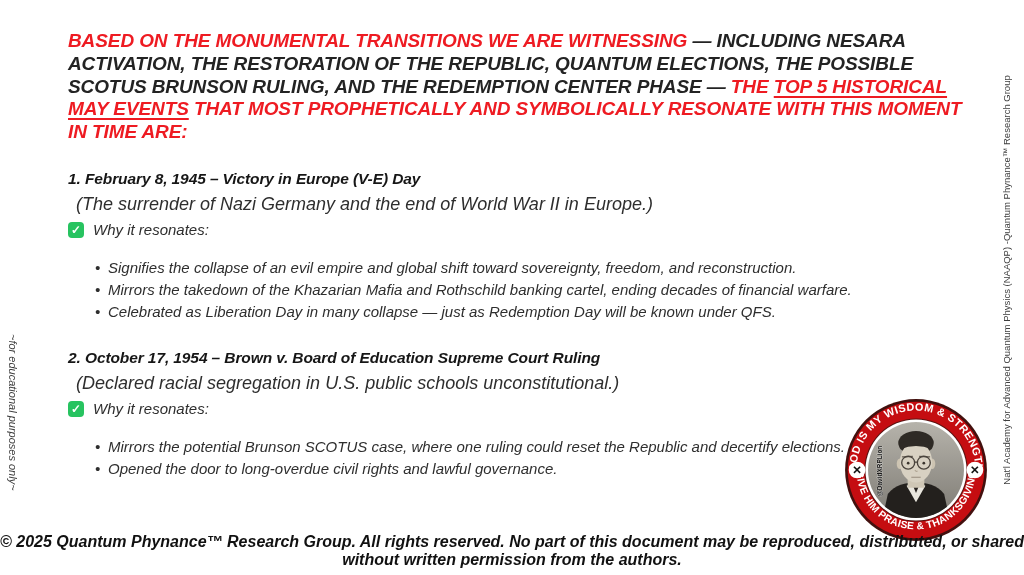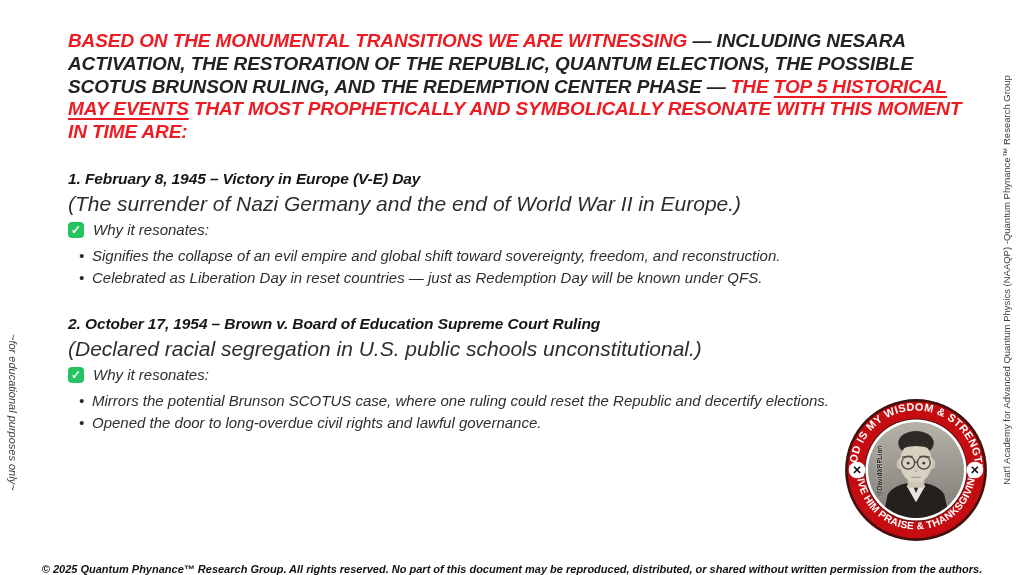--- a/index.html
+++ b/index.html
@@ -25,7 +25,7 @@
     margin:0 0 5px 0;font-size:15.5px;font-weight:bold;font-style:italic;
     color:#161616;letter-spacing:-0.1px;
   }
-  .event-sub{margin:0 0 4px 0;font-size:21px;font-style:italic;color:var(--body-text,#2e2e2e);line-height:22px;}
+  .event-sub{margin:0 0 4px 8px;font-size:18px;font-style:italic;color:var(--body-text,#2e2e2e);line-height:22px;}
   .why-line{margin:0 0 4px 0;display:flex;align-items:center;gap:9px;font-size:15px;font-style:italic;color:var(--body-text,#2e2e2e);line-height:22px;}
   .check{
     width:16px;height:16px;border-radius:4px;background:var(--check-green,#27c360);

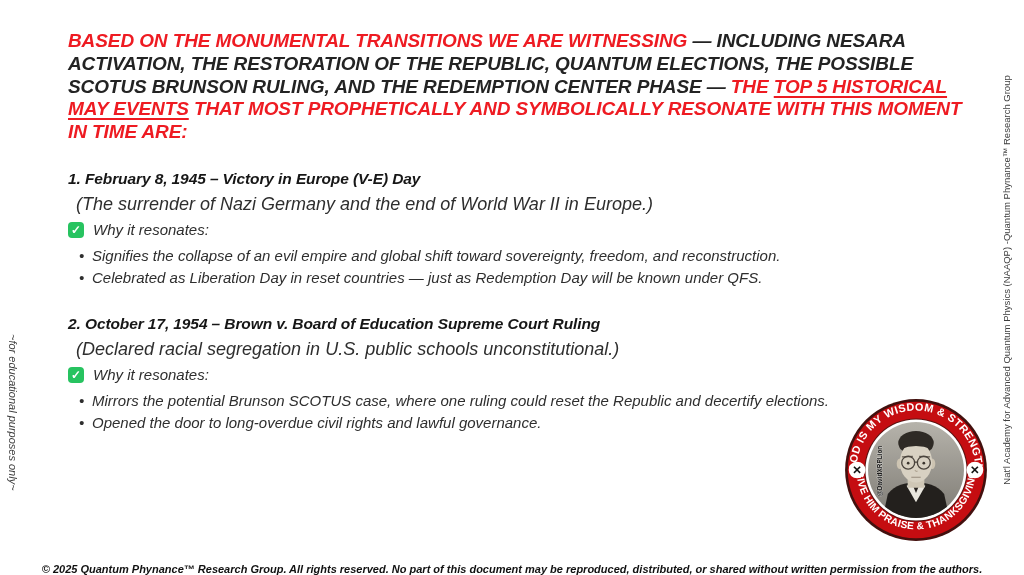--- a/index.html
+++ b/index.html
@@ -32,7 +32,7 @@
     display:inline-flex;align-items:center;justify-content:center;
     color:#fff;font-size:12px;font-weight:bold;font-style:normal;flex:0 0 auto;
   }
-  ul.bullets{margin:0;padding:0;list-style:none;max-width:838px;}
+  ul.bullets{margin:16px;padding:0;list-style:none;max-width:838px;}
   ul.bullets li{
     position:relative;padding-left:24px;font-size:15px;font-style:italic;
     color:var(--body-text,#2e2e2e);line-height:22px;

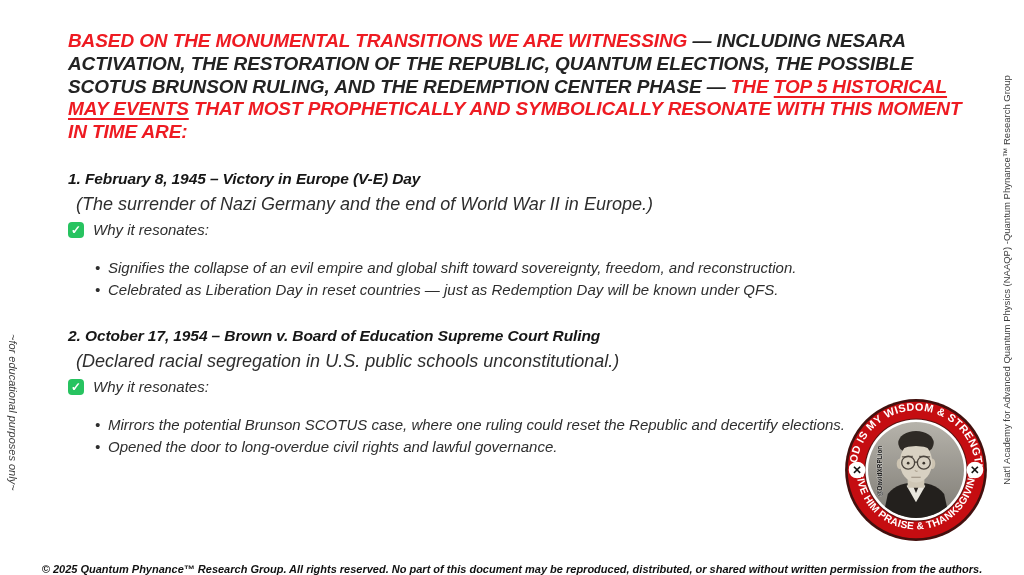--- a/index.html
+++ b/index.html
@@ -83,6 +83,7 @@
       </p>
       <ul class="bullets">
         <li>Signifies the collapse of an evil empire and global shift toward sovereignty, freedom, and reconstruction.</li>
+        <li>Mirrors the takedown of the Khazarian Mafia and Rothschild banking cartel, ending decades of financial warfare.</li>
         <li>Celebrated as Liberation Day in reset countries — just as Redemption Day will be known under QFS.</li>
       </ul>
     </section>

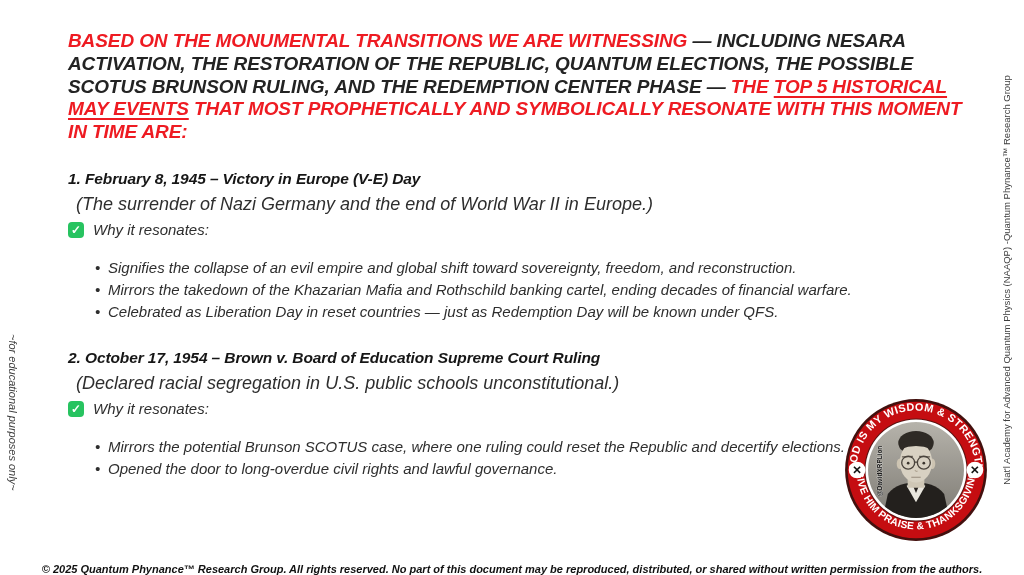--- a/index.html
+++ b/index.html
@@ -84,7 +84,7 @@
       <ul class="bullets">
         <li>Signifies the collapse of an evil empire and global shift toward sovereignty, freedom, and reconstruction.</li>
         <li>Mirrors the takedown of the Khazarian Mafia and Rothschild banking cartel, ending decades of financial warfare.</li>
-        <li>Celebrated as Liberation Day in reset countries — just as Redemption Day will be known under QFS.</li>
+        <li>Celebrated as Liberation Day in many collapse — just as Redemption Day will be known under QFS.</li>
       </ul>
     </section>
 

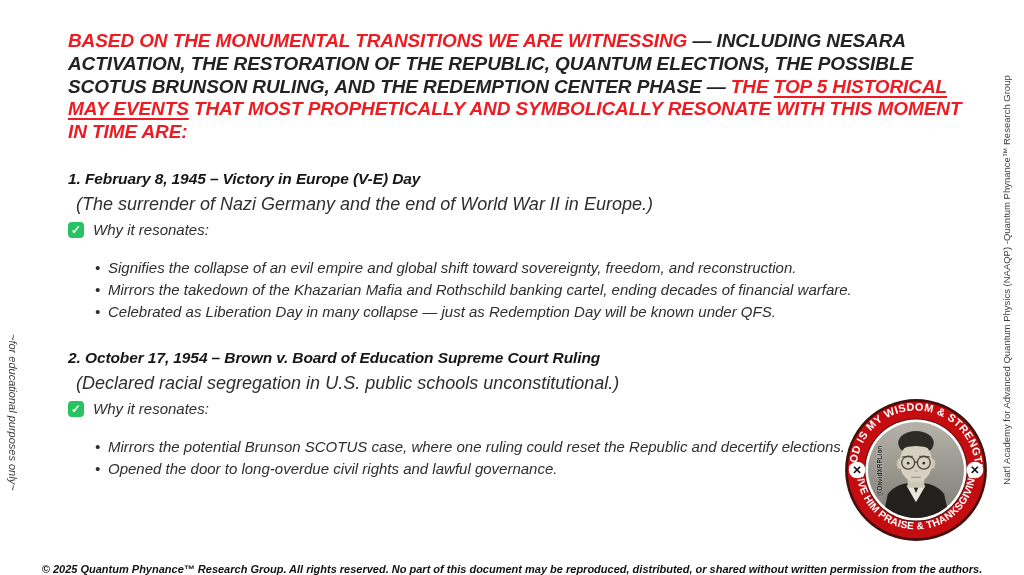--- a/index.html
+++ b/index.html
@@ -56,8 +56,8 @@
   .badge svg{width:100%;height:100%;display:block;}
 
   .footer{
-    position:absolute;left:0;bottom:0;width:100%;text-align:center;
-    font-size:11px;font-weight:bold;font-style:italic;color:#111;
+    position:absolute;left:0;bottom:6px;width:100%;text-align:center;
+    font-size:16px;font-weight:bold;font-style:italic;color:#111;
   }
 </style>
 </head>

